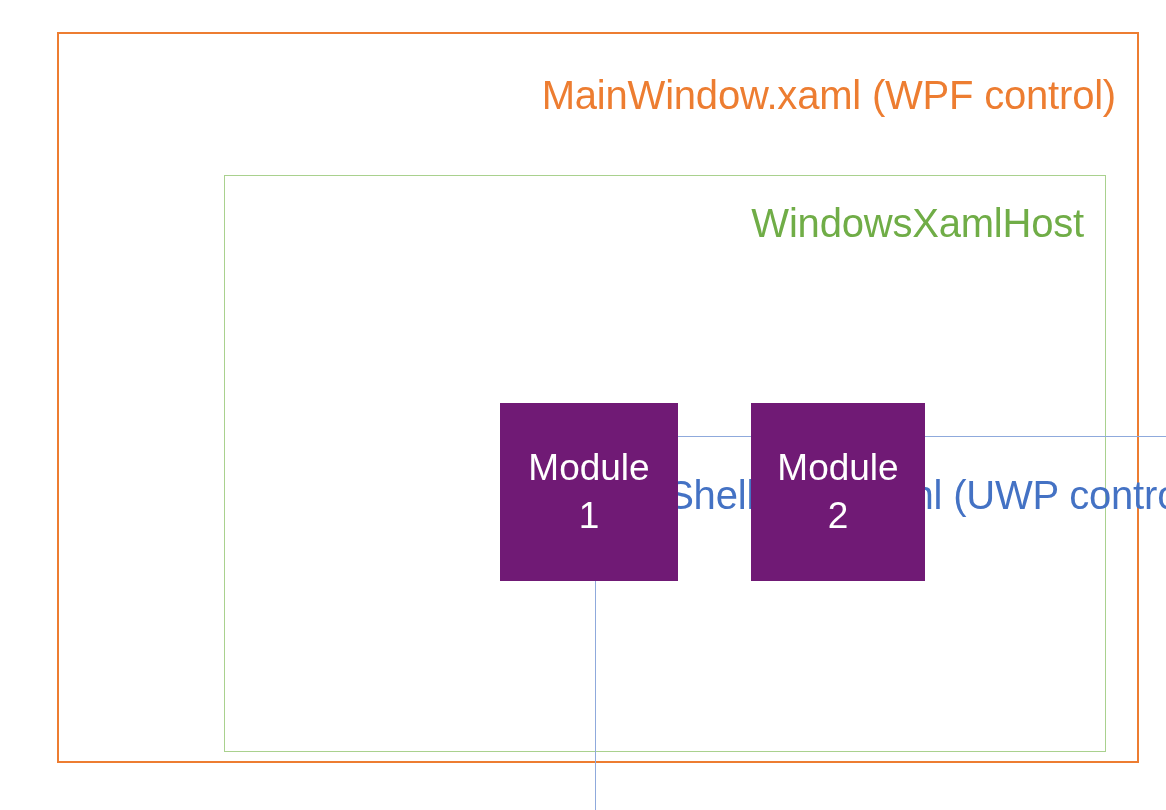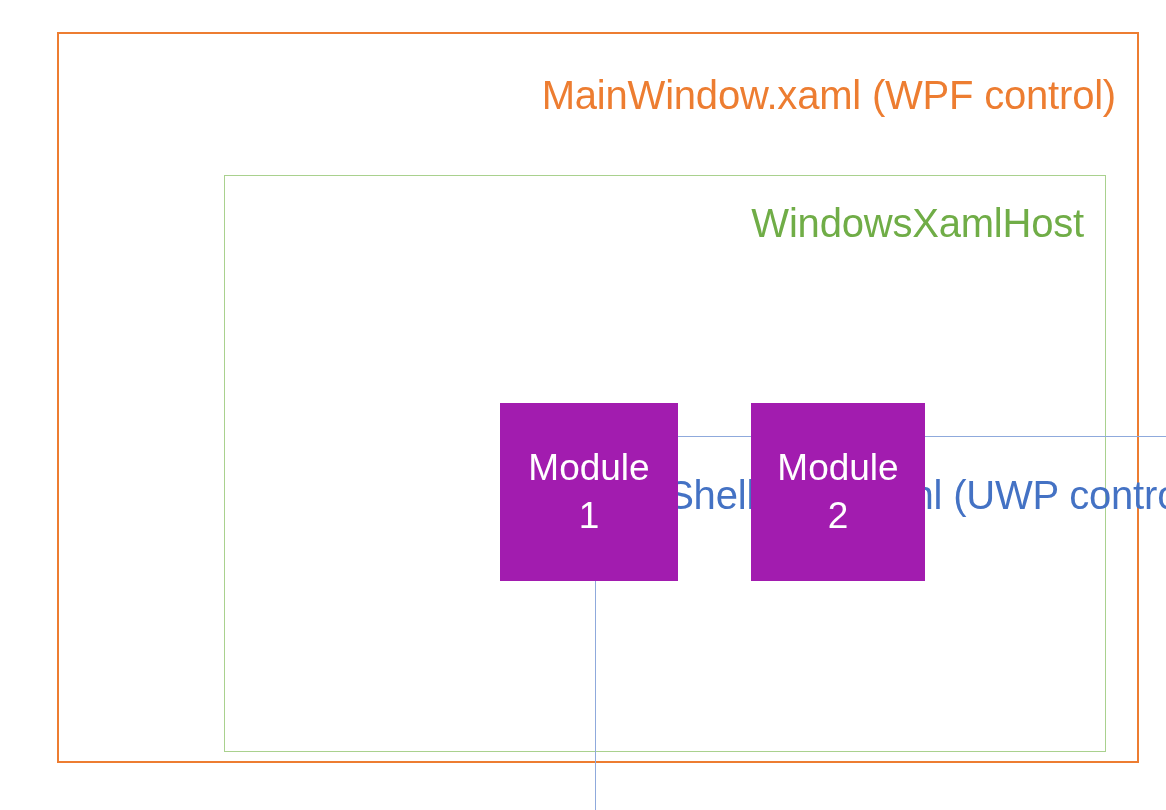--- a/index.html
+++ b/index.html
@@ -84,7 +84,7 @@
   .module-box {
     position: absolute;
     box-sizing: border-box;
-    background: #a21caf;
+    background: #701a75;
     border: 1px solid #propagate;
     display: flex;
     align-items: center;

